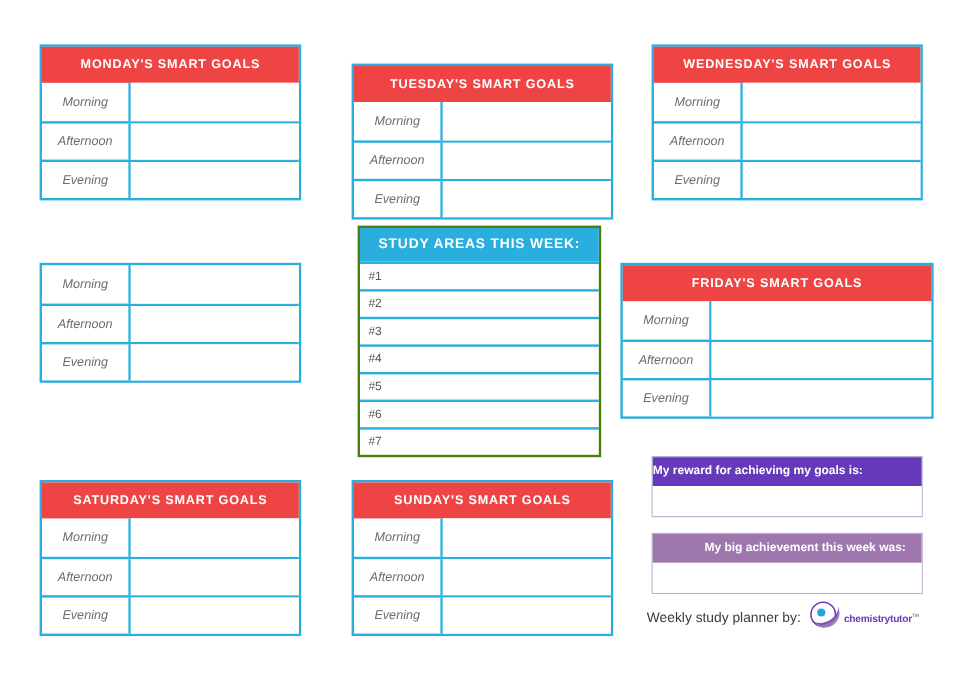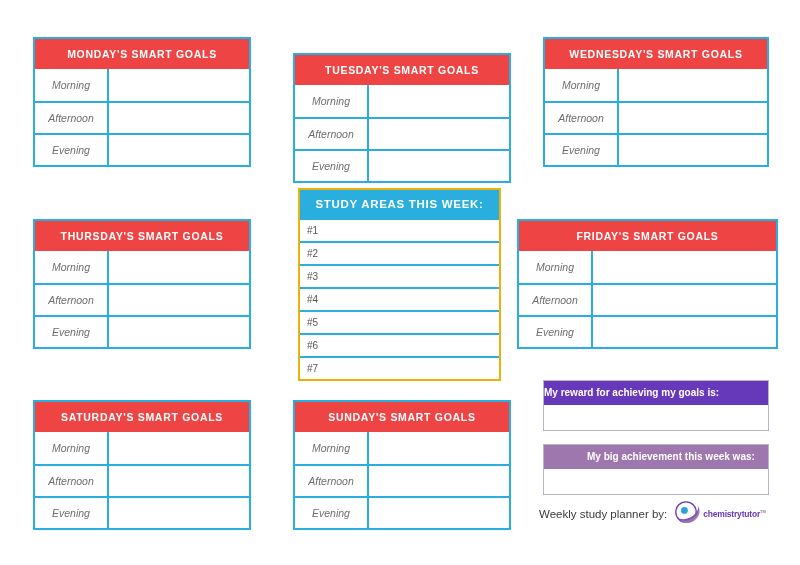--- a/index.html
+++ b/index.html
@@ -71,7 +71,7 @@
     left: 298px;
     top: 188px;
     width: 203px;
-    border: 2px solid #eab308;
+    border: 2px solid #4d7c0f;
     background: #ffffff;
   }
 

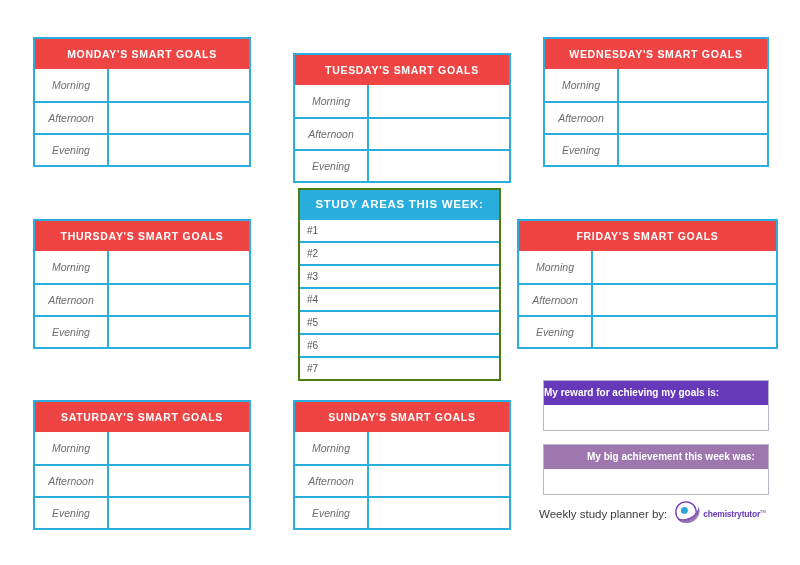--- a/index.html
+++ b/index.html
@@ -224,7 +224,6 @@
   </div>
 
   <div class="day-card" style="left:33px; top:219px; width:218px;">
-    <div class="day-head">THURSDAY'S SMART GOALS</div>
     <div class="day-rows">
       <div class="day-row">
         <div class="row-label">Morning</div>

